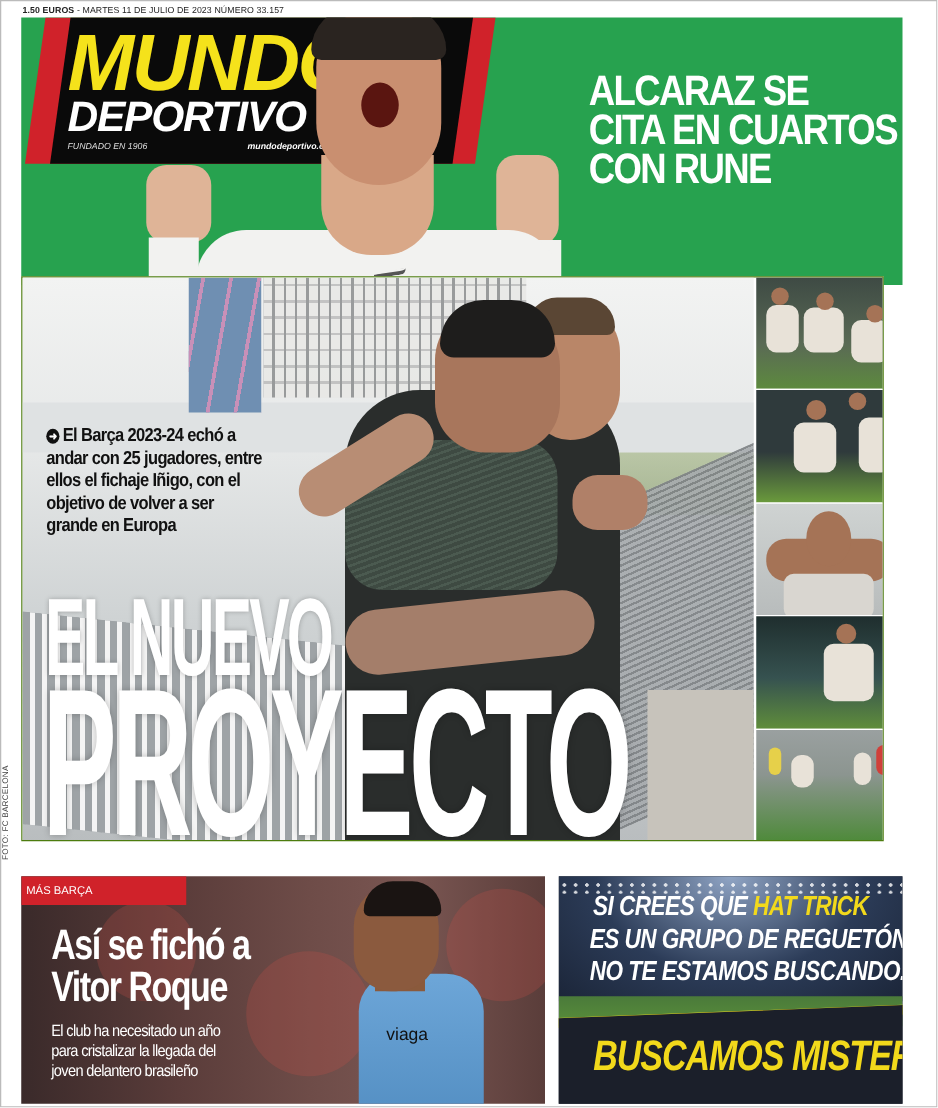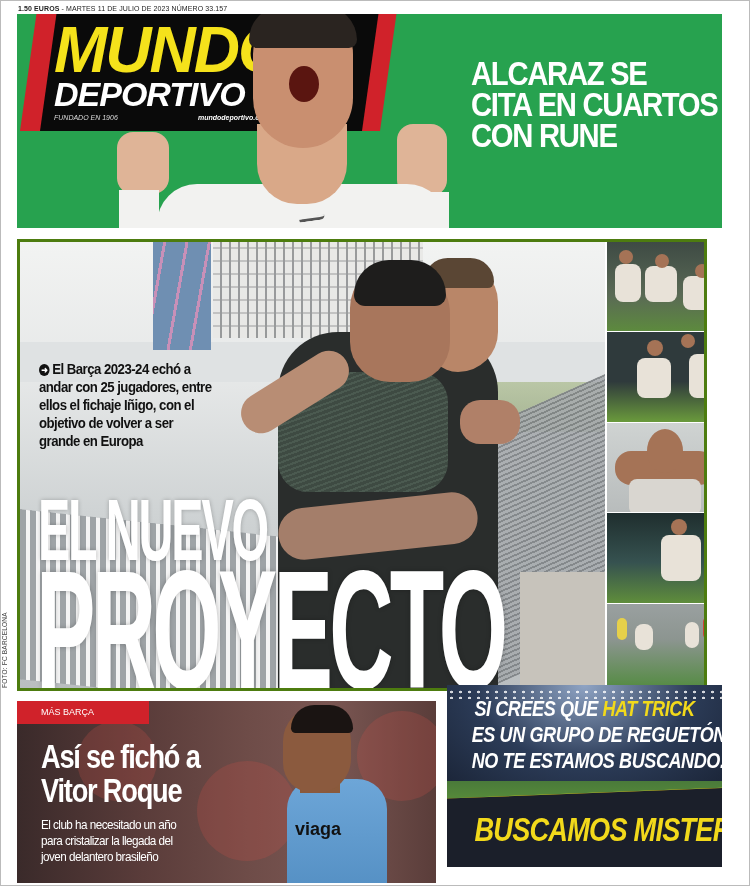--- a/index.html
+++ b/index.html
@@ -37,7 +37,7 @@
 .alc-sub{position:absolute;left:455px;top:158px;width:240px;color:#fff;font-size:10px;line-height:13.5px;letter-spacing:-0.2px;}
 
 
-.feat{position:absolute;left:17px;top:239px;width:690px;height:452px;border:3px solid #4d7c0f;background:#fff;overflow:hidden;}
+.feat{position:absolute;left:17px;top:221px;width:690px;height:452px;border:1px solid #4d7c0f;background:#fff;overflow:hidden;}
 .photo{position:absolute;left:0;top:0;width:585px;height:452px;background:linear-gradient(180deg,#f2f3f2 0%,#e6e8e8 30%,#cfd3d4 60%,#b9bdbf 100%);overflow:hidden;}
 .bld-stripe{position:absolute;left:133px;top:0;width:58px;height:108px;background:#6f8fb2;background-image:repeating-linear-gradient(100deg,transparent 0 10px,#c890b8 10px 13px,transparent 13px 22px);}
 .bld-grid{position:absolute;left:193px;top:0;width:210px;height:96px;background:#e8e8e6;background-image:repeating-linear-gradient(90deg,transparent 0 7px,#8a8c8e 7px 9px),repeating-linear-gradient(0deg,transparent 0 11px,#bbb 11px 13px);opacity:.85;}

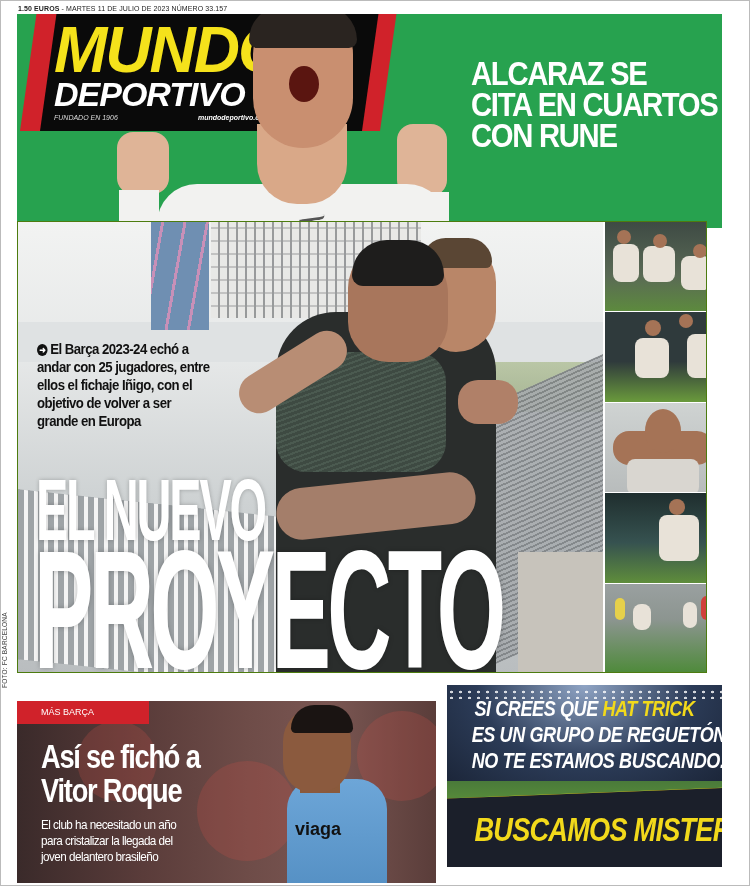--- a/index.html
+++ b/index.html
@@ -76,7 +76,7 @@
 
 .roque{position:absolute;left:17px;top:701px;width:419px;height:182px;overflow:hidden;background:linear-gradient(90deg,#3a2a2a 0%,#5a3c3a 30%,#6e4c48 55%,#7a5652 75%,#5a3d3a 100%);}
 .roque .bokeh{position:absolute;border-radius:50%;background:rgba(200,80,70,.25);}
-.mas-barca{position:absolute;left:0;top:0;width:132px;height:23px;background:#d0222a;color:#fff;font-size:9px;line-height:23px;padding-left:24px;}
+.mas-barca{position:absolute;left:0;top:0;width:132px;height:23px;background:#d0222a;color:#fff;font-size:9px;line-height:23px;padding-left:4px;}
 .roque-title{position:absolute;left:24px;top:38px;font-family:"Liberation Sans",sans-serif;font-weight:bold;color:#fff;font-size:34px;line-height:34px;letter-spacing:-1.5px;transform:scaleX(0.8);transform-origin:left top;white-space:nowrap;}
 .roque-sub{position:absolute;left:24px;top:116px;width:170px;color:#fff;font-size:13px;line-height:16px;letter-spacing:-0.6px;transform:scaleX(0.9);transform-origin:left top;}
 .vr-jersey{position:absolute;left:270px;top:78px;width:100px;height:110px;background:linear-gradient(180deg,#6da6d8,#5590c4);border-radius:30px 30px 0 0;}

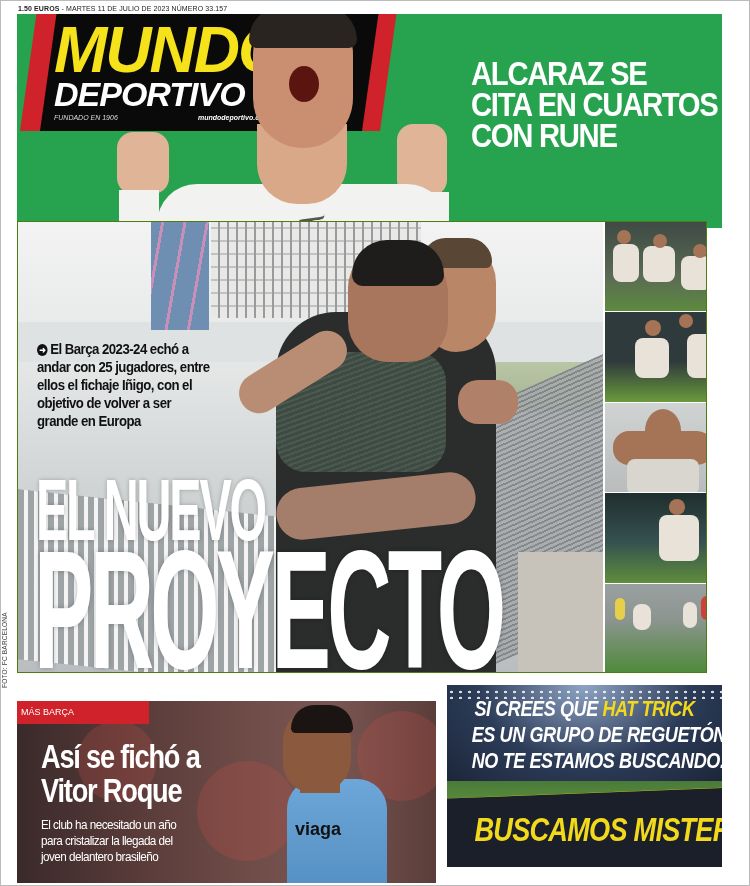--- a/index.html
+++ b/index.html
@@ -86,7 +86,7 @@
 .vr-logo{position:absolute;left:278px;top:118px;font-size:18px;font-weight:bold;color:#111;}
 
 
-.ad{position:absolute;left:447px;top:685px;width:275px;height:182px;overflow:hidden;background:#1e2430;}
+.ad{position:absolute;left:447px;top:701px;width:275px;height:182px;overflow:hidden;background:#1e2430;}
 .ad-sky{position:absolute;left:0;top:0;width:275px;height:100px;background:radial-gradient(ellipse at 50% 0%,#8fa4c4 0%,#2c3c58 55%,#1b2538 100%);}
 .ad-lights{position:absolute;left:0;top:4px;width:275px;height:10px;background-image:radial-gradient(circle,#fff 0 1.2px,transparent 1.6px);background-size:9px 6px;opacity:.8;}
 .ad-field{position:absolute;left:0;top:96px;width:275px;height:24px;background:linear-gradient(180deg,#4a7a3a,#5a8f3a);}

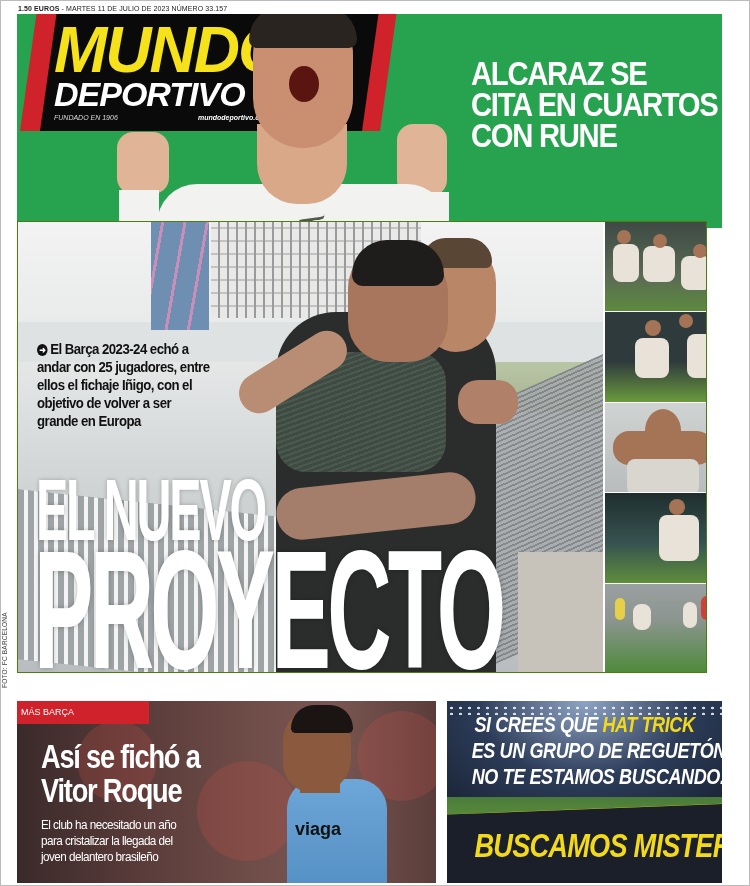--- a/index.html
+++ b/index.html
@@ -83,7 +83,7 @@
 .vr-neck{position:absolute;left:283px;top:52px;width:40px;height:40px;background:#8a5a3c;}
 .vr-head{position:absolute;left:266px;top:6px;width:68px;height:86px;background:#8b5a3e;border-radius:34px 34px 34px 30px;}
 .vr-hair{position:absolute;left:274px;top:4px;width:62px;height:28px;background:#1a1412;border-radius:30px 30px 6px 6px;}
-.vr-logo{position:absolute;left:278px;top:118px;font-size:18px;font-weight:bold;color:#111;}
+.vr-logo{position:absolute;left:292px;top:118px;font-size:14px;font-weight:normal;color:#111;}
 
 
 .ad{position:absolute;left:447px;top:701px;width:275px;height:182px;overflow:hidden;background:#1e2430;}

